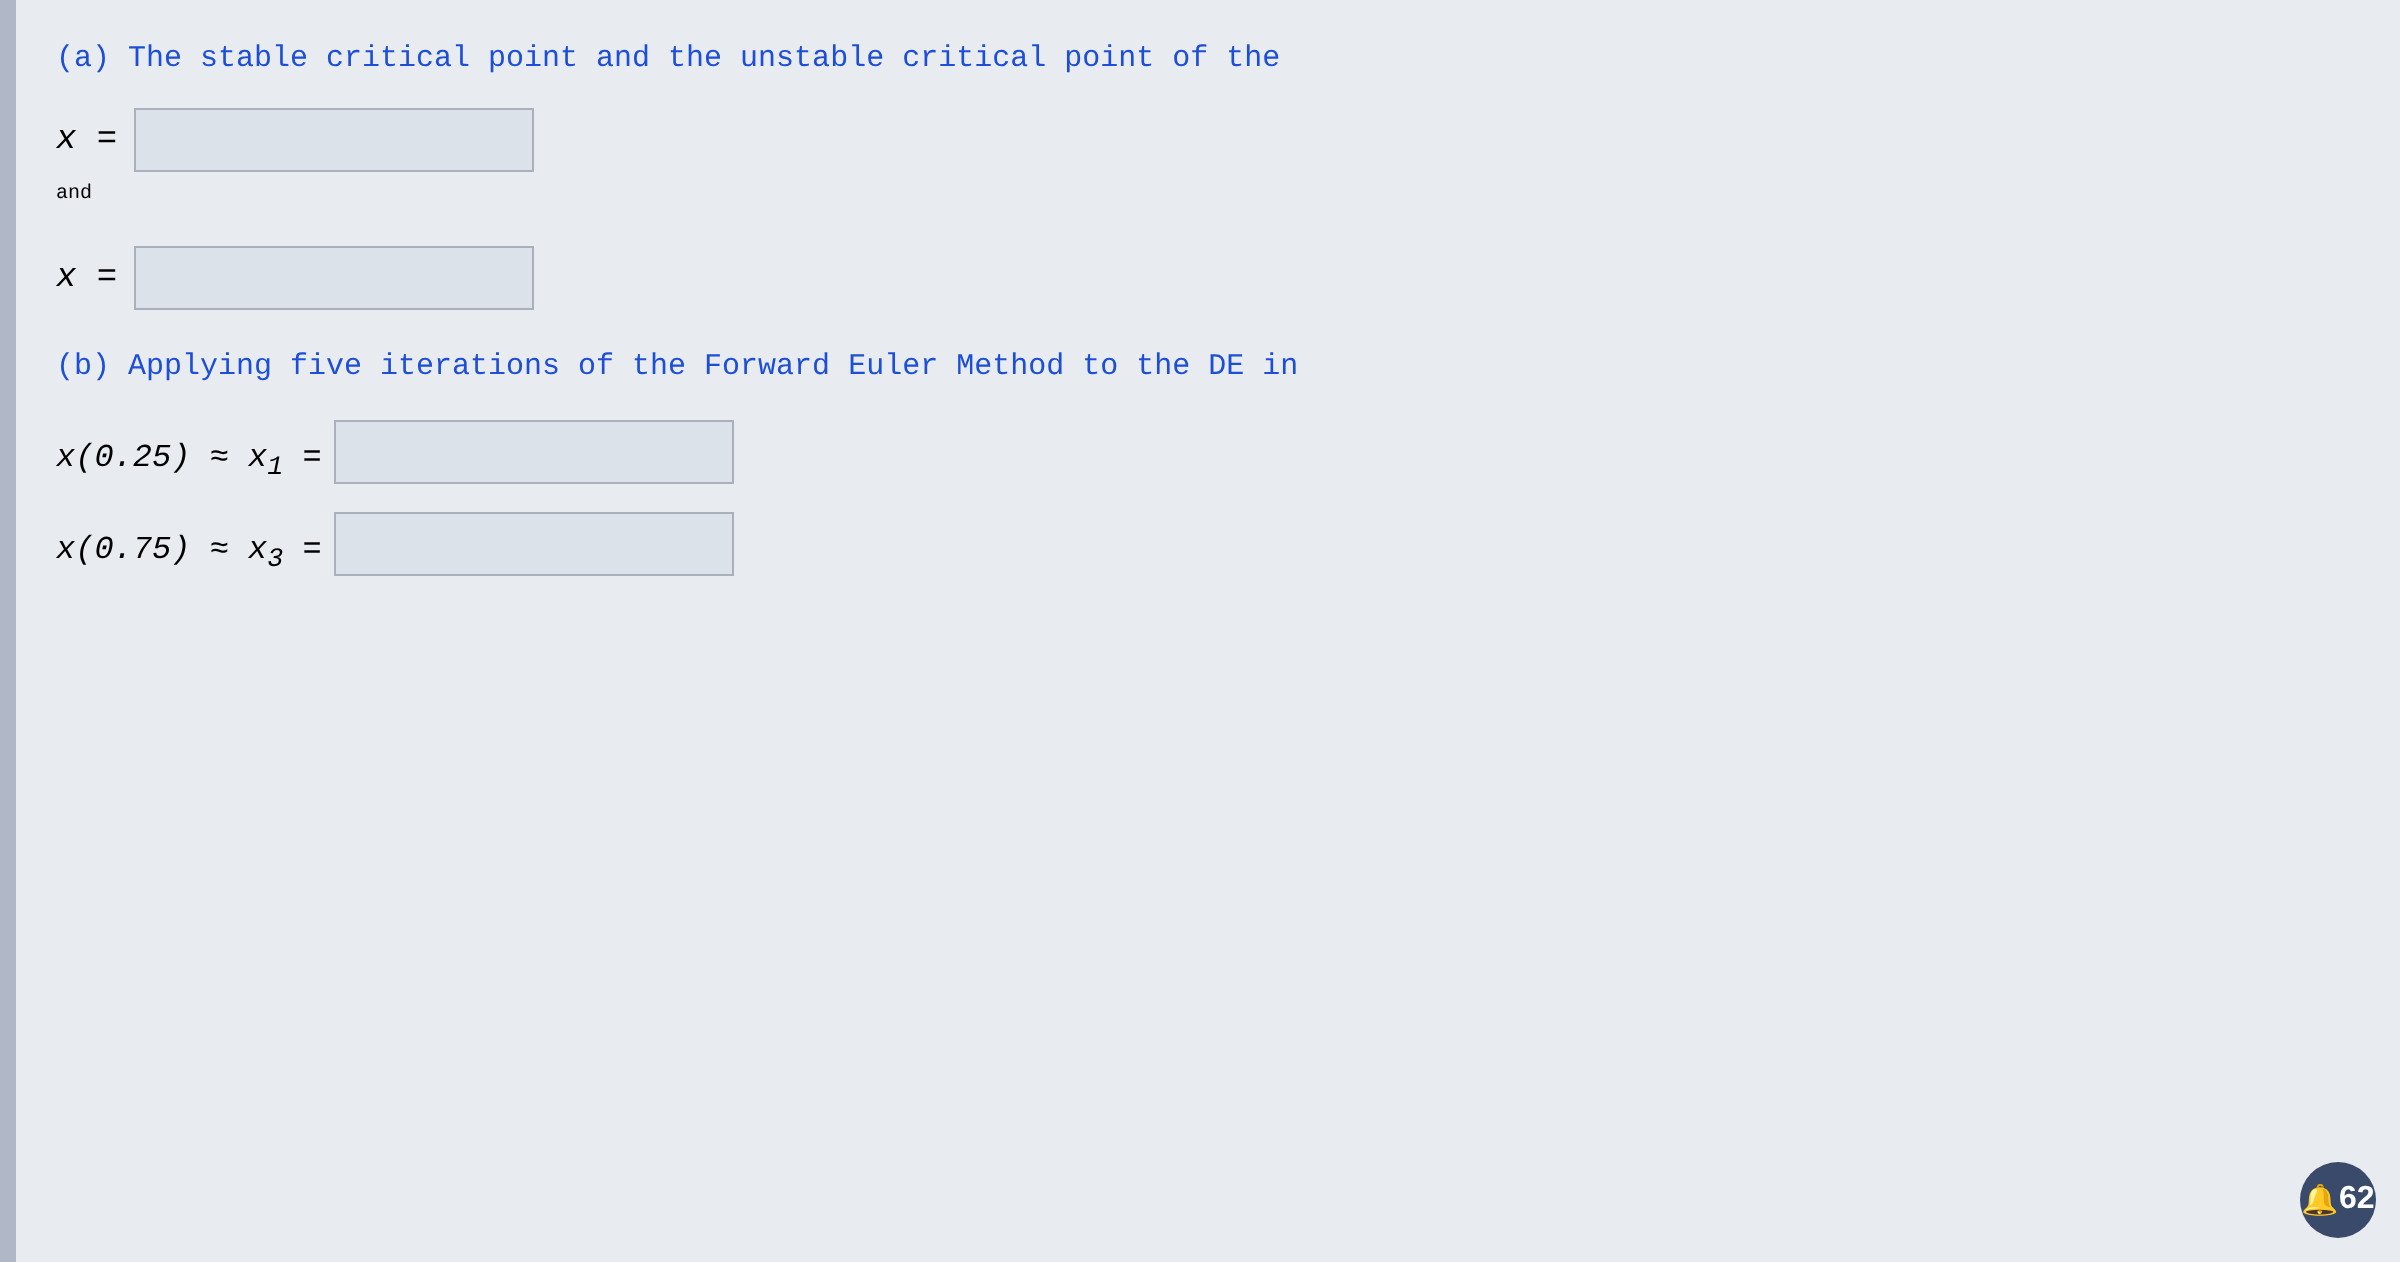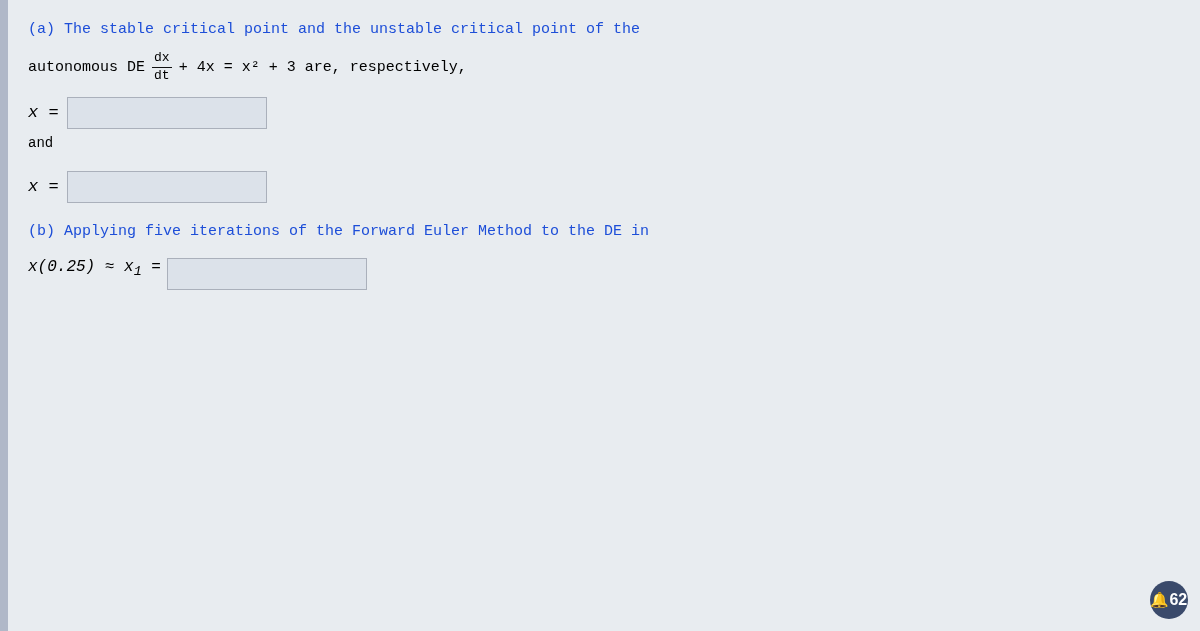--- a/index.html
+++ b/index.html
@@ -145,14 +145,6 @@
   <div class="section-a">
     <div class="problem-text">(a)  The stable critical point and the unstable critical point of the</div>
 
-    <div class="de-line">
-      <span>autonomous DE</span>
-      <span style="display:inline-flex;flex-direction:column;align-items:center;vertical-align:middle;margin:0 3px;">
-        <span class="num" style="border-bottom:1.5px solid #111;padding:0 2px;font-size:13px;line-height:1.3;">dx</span>
-        <span class="den" style="padding:0 2px;font-size:13px;line-height:1.3;">dt</span>
-      </span>
-      <span>+ 4x = x² + 3  are, respectively,</span>
-    </div>
 
     <div class="input-row">
       <span class="label math-italic">x =</span>

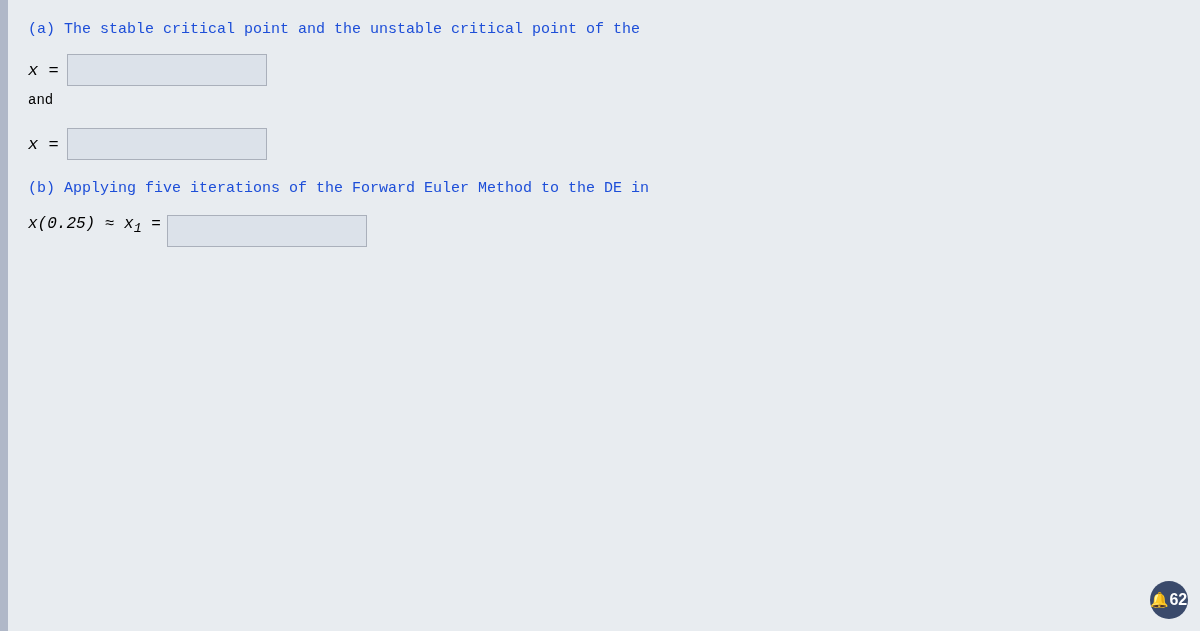--- a/index.html
+++ b/index.html
@@ -80,7 +80,7 @@
     }
 
     .and-text {
-      font-size: 14px;
+      font-size: 10px;
       font-family: 'Courier New', Courier, monospace;
       margin: 6px 0 20px 0;
     }

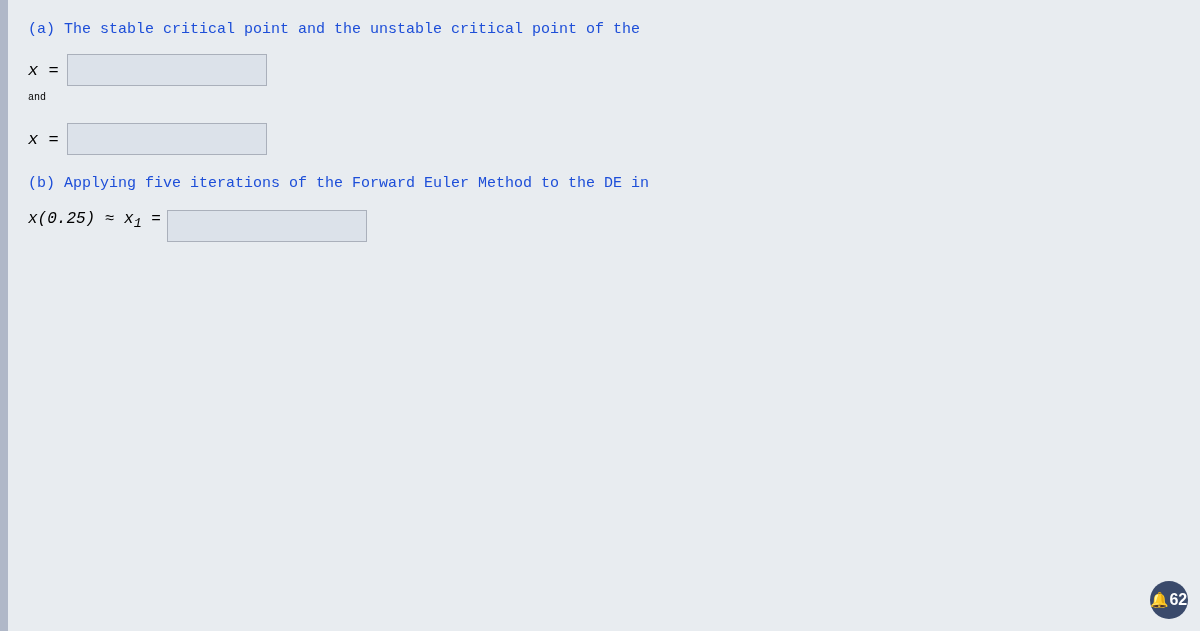--- a/index.html
+++ b/index.html
@@ -91,7 +91,7 @@
 
     .euler-row {
       display: flex;
-      align-items: flex-start;
+      align-items: flex-end;
       gap: 6px;
       margin: 14px 0 4px 0;
       font-size: 16px;

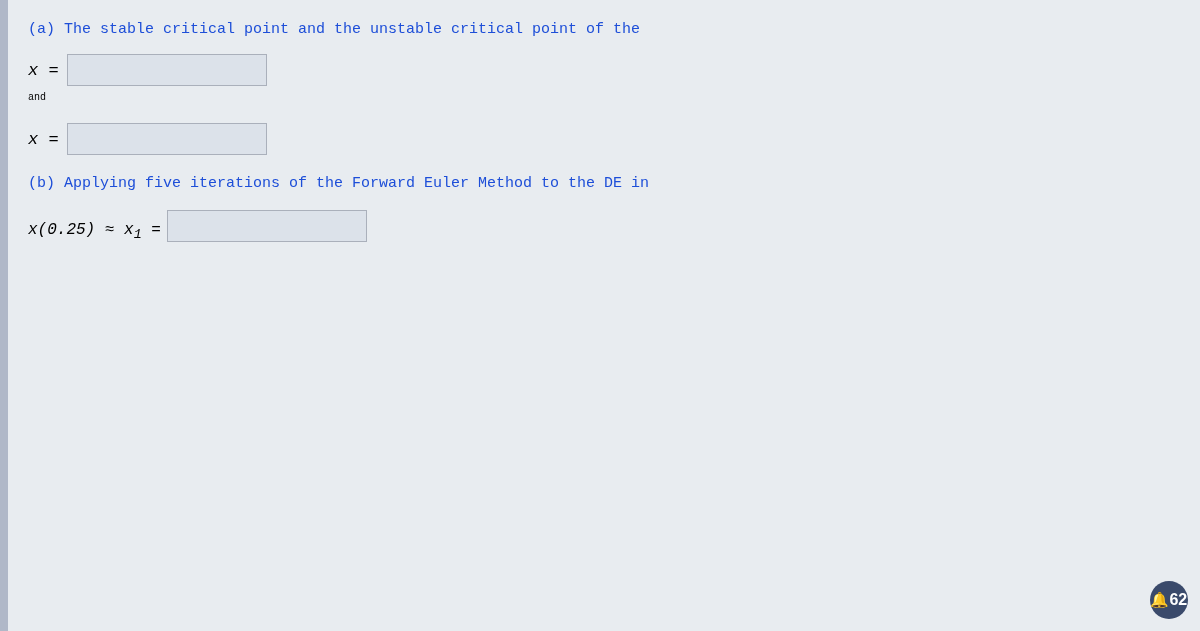--- a/index.html
+++ b/index.html
@@ -168,6 +168,10 @@
     </div>
 
 
+    <div class="euler-row">
+      <span class="euler-label math-italic">x(0.75) ≈ x<sub>3</sub> =</span>
+      <input class="euler-input" type="text" style="">
+    </div>
 
   </div>
 

